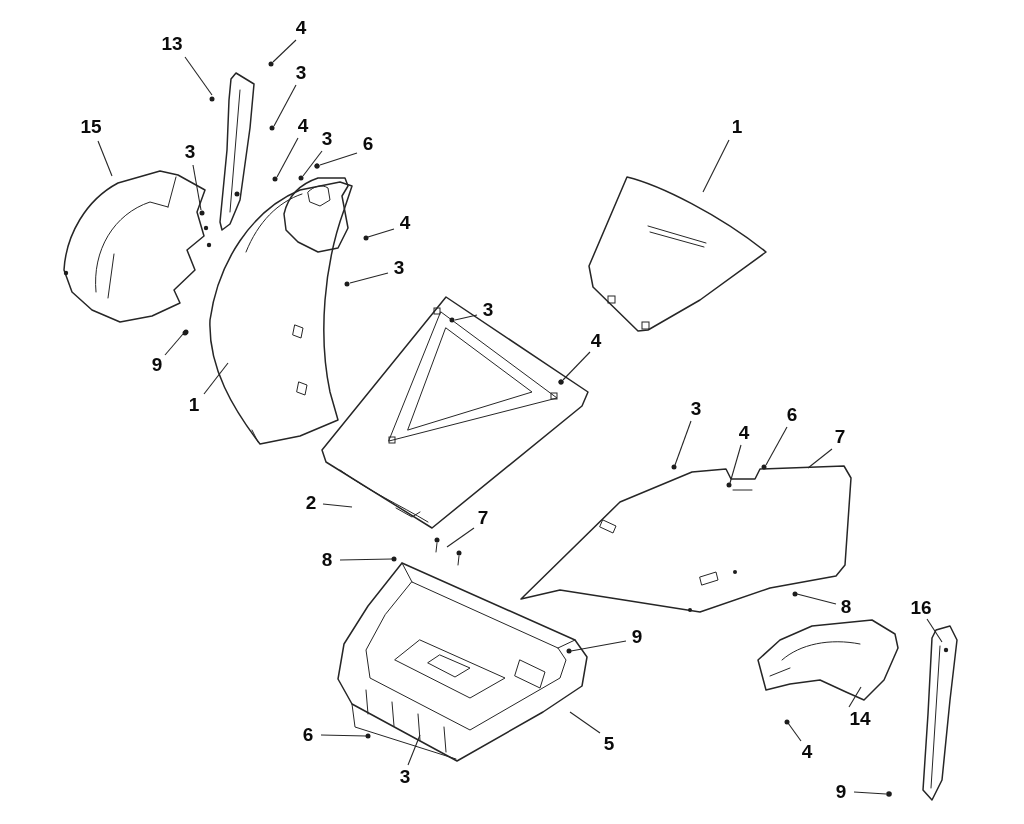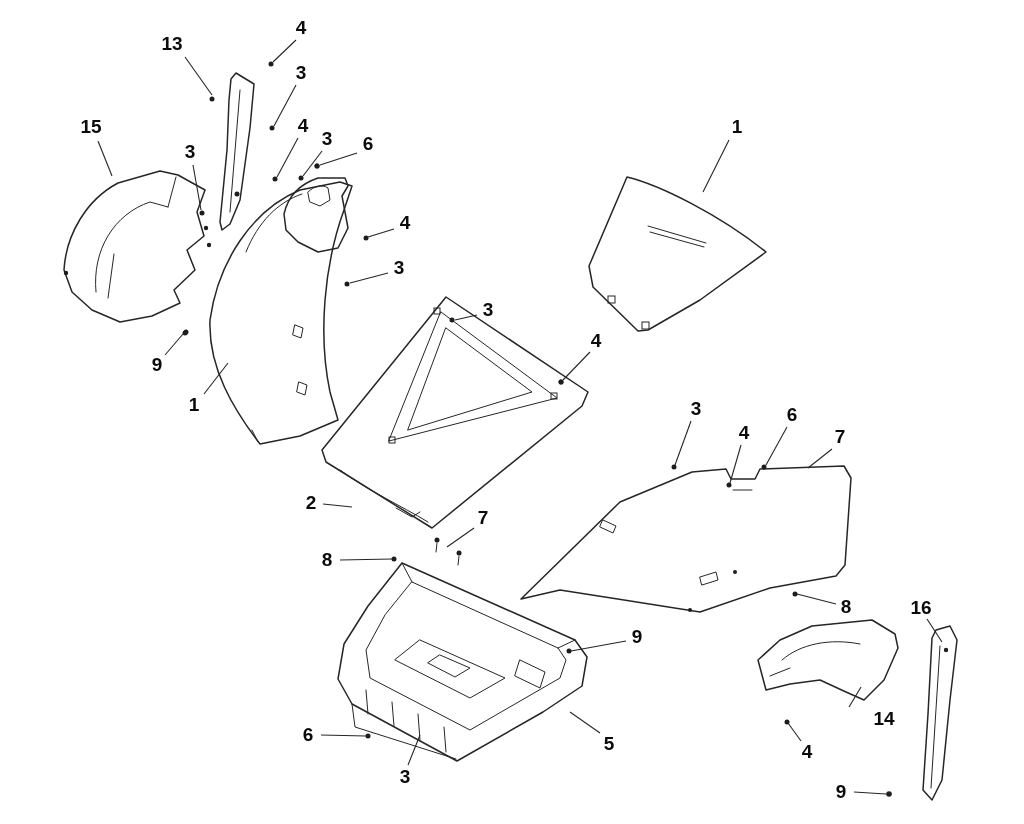--- a/index.html
+++ b/index.html
@@ -217,7 +217,7 @@
   <div class="callout" style="left:308px;top:735px">6</div>
   <div class="callout" style="left:405px;top:777px">3</div>
   <div class="callout" style="left:609px;top:744px">5</div>
-  <div class="callout" style="left:884px;top:719px">14</div>
+  <div class="callout" style="left:860px;top:719px">14</div>
   <div class="callout" style="left:807px;top:752px">4</div>
   <div class="callout" style="left:841px;top:792px">9</div>
 

